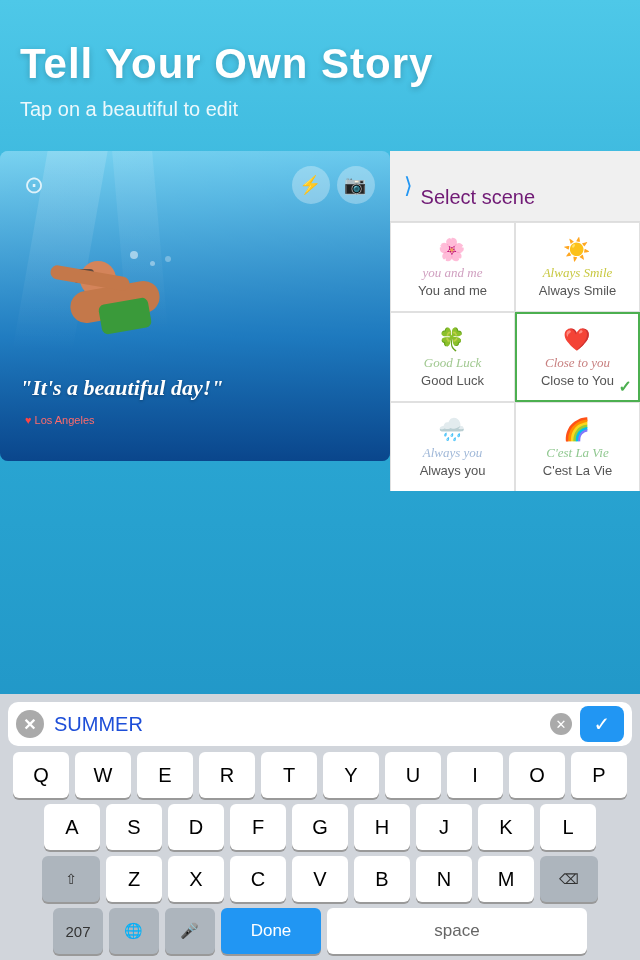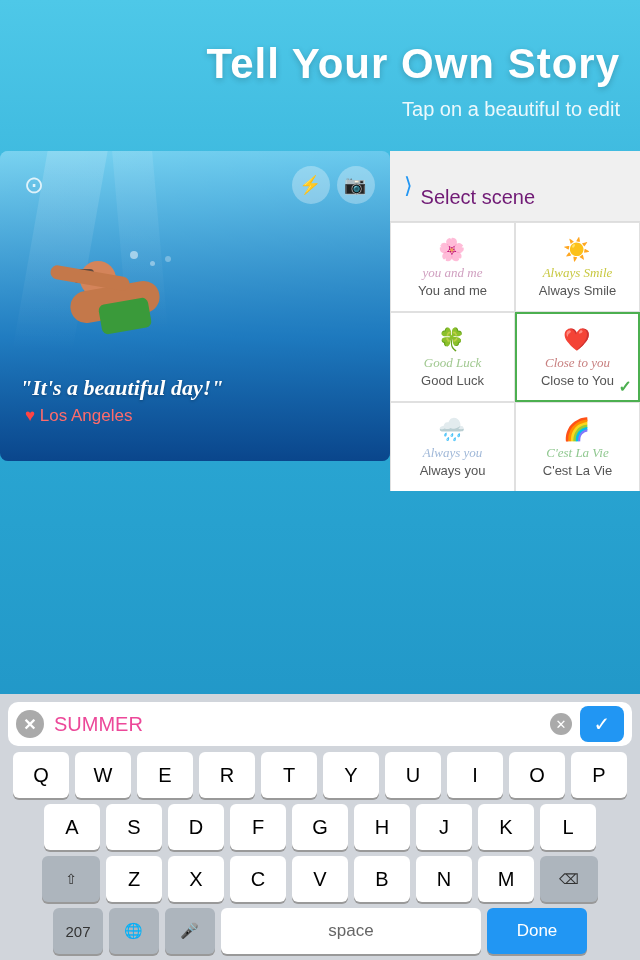--- a/index.html
+++ b/index.html
@@ -13,7 +13,7 @@
 
     
     .header {
-      text-align: right;
+      text-align: left;
       padding: 40px 20px 20px;
     }
     .header-title {

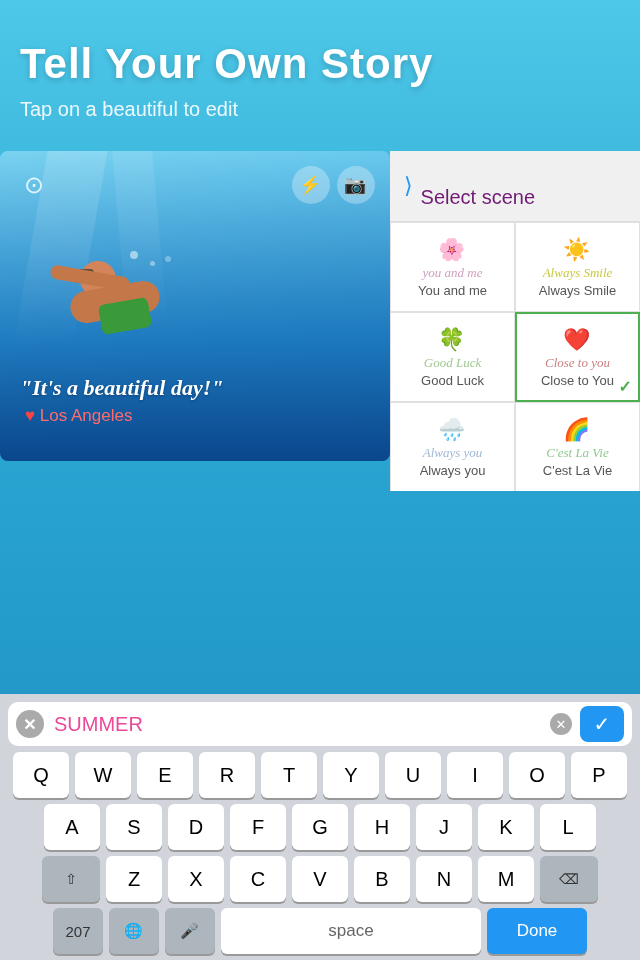--- a/index.html
+++ b/index.html
@@ -71,7 +71,7 @@
       bottom: 35px;
       left: 25px;
       color: #ff6b6b;
-      font-size: 17px;
+      font-size: 11px;
       font-weight: 500;
     }
     .photo-location::before {

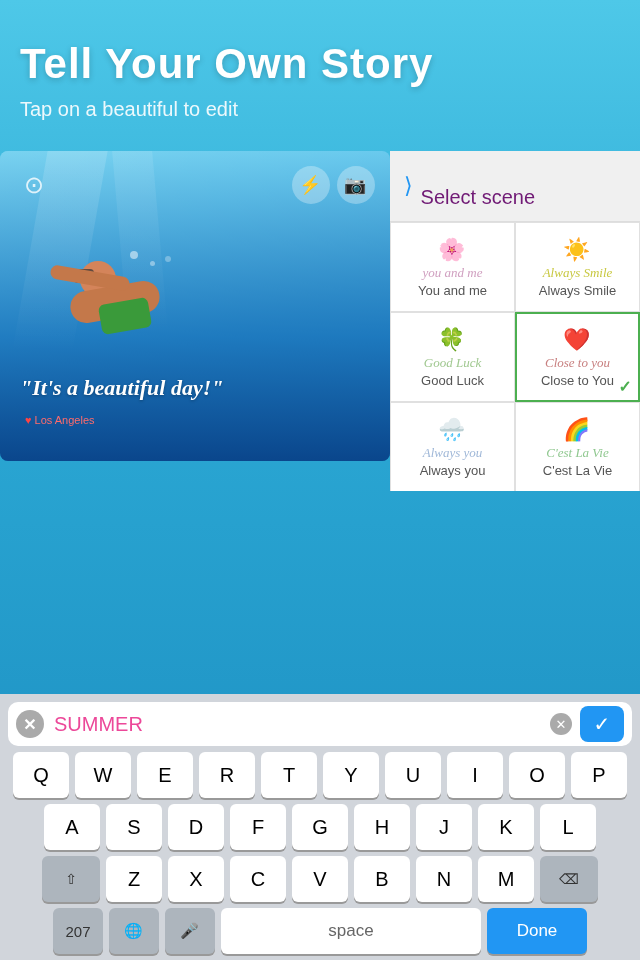--- a/index.html
+++ b/index.html
@@ -257,7 +257,7 @@
       outline: none;
       font-size: 20px;
       padding: 0 10px;
-      color: #ec4899;
+      color: #1d4ed8;
       background: transparent;
       caret-color: #333;
     }

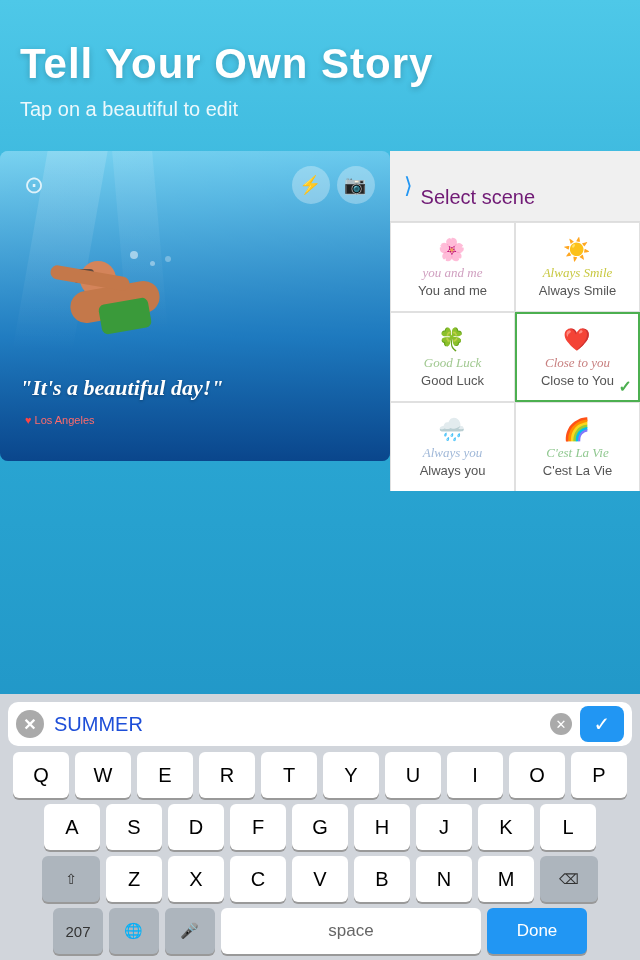--- a/index.html
+++ b/index.html
@@ -483,8 +483,8 @@
     <div class="key special num-key">207</div>
     <div class="key special globe-key">🌐</div>
     <div class="key special mic-key">🎤</div>
+    <div class="key done-key">Done</div>
     <div class="key space-key">space</div>
-    <div class="key done-key">Done</div>
   </div>
 
 </div>

